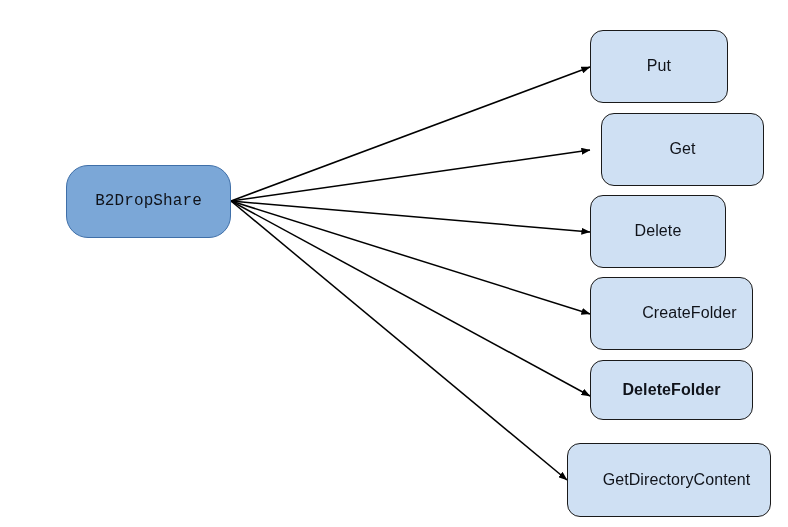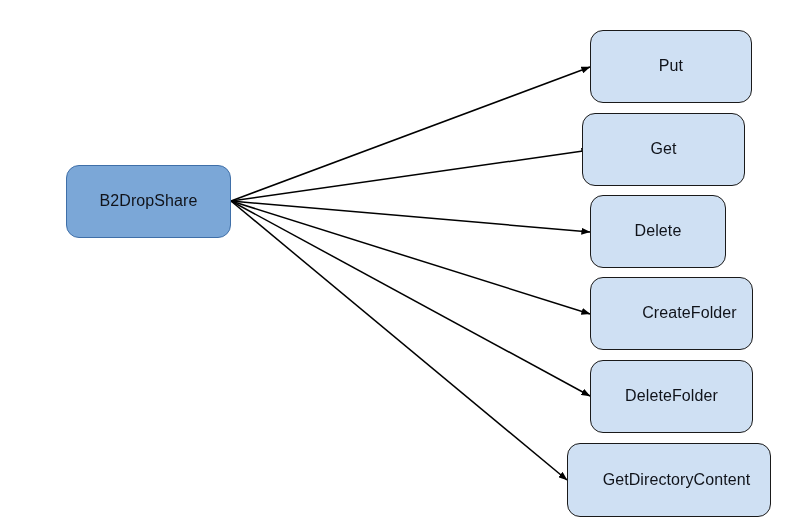--- a/index.html
+++ b/index.html
@@ -76,7 +76,7 @@
   </div>
 
   <div id="op-nodes">
-      <div class="node node-op" style="left: 590px; top: 30px; width: 162px; height: 73px; background: rgb(207, 224, 243); border-color: rgb(26, 26, 26);">
+      <div class="node node-op" style="left: 590px; top: 30px; width: 138px; height: 73px; background: rgb(207, 224, 243); border-color: rgb(26, 26, 26);">
         <span class="node-label">Put</span>
       </div>
       <div class="node node-op" style="left: 582px; top: 113px; width: 163px; height: 73px; background: rgb(207, 224, 243); border-color: rgb(26, 26, 26);">

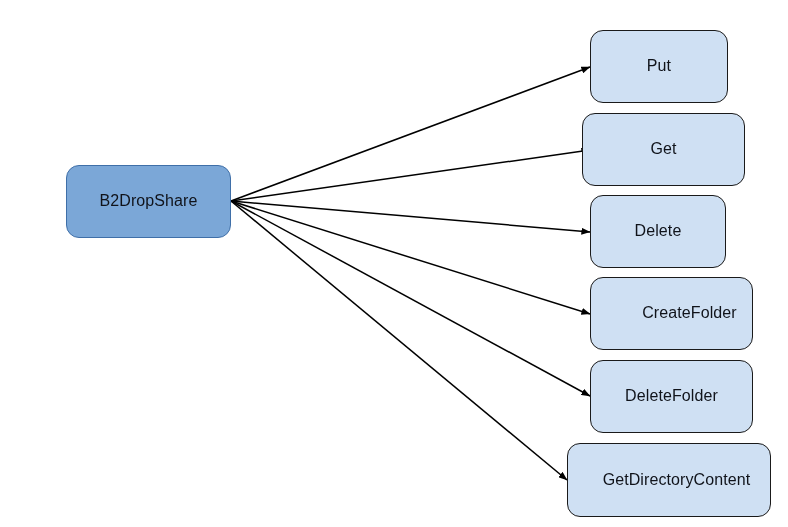--- a/index.html
+++ b/index.html
@@ -79,7 +79,7 @@
       <div class="node node-op" style="left: 590px; top: 30px; width: 138px; height: 73px; background: rgb(207, 224, 243); border-color: rgb(26, 26, 26);">
         <span class="node-label">Put</span>
       </div>
-      <div class="node node-op" style="left: 582px; top: 113px; width: 163px; height: 73px; background: rgb(207, 224, 243); border-color: rgb(26, 26, 26);">
+      <div class="node node-op" style="left: 601px; top: 113px; width: 163px; height: 73px; background: rgb(207, 224, 243); border-color: rgb(26, 26, 26);">
         <span class="node-label">Get</span>
       </div>
       <div class="node node-op" style="left: 590px; top: 195px; width: 136px; height: 73px; background: rgb(207, 224, 243); border-color: rgb(26, 26, 26);">

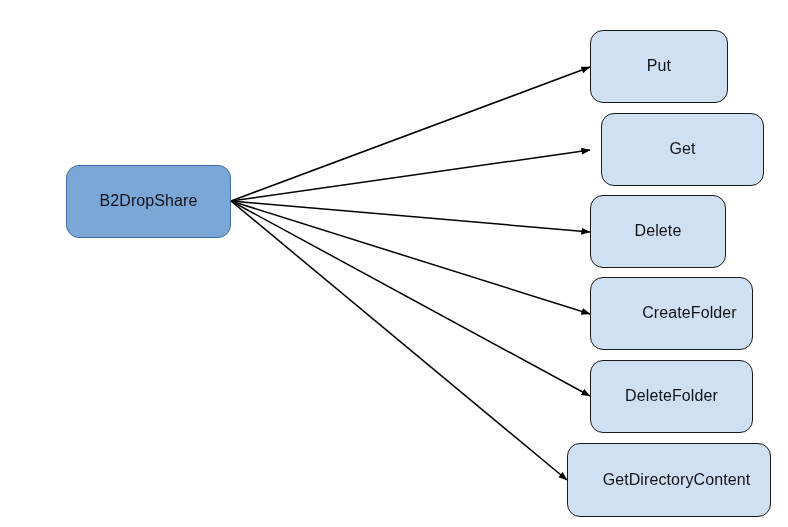--- a/index.html
+++ b/index.html
@@ -39,7 +39,8 @@
   .node-source {
     background: #7BA7D7;
     border: 1.4px solid #3F6FA8;
-    border-radius: 13px;
+    border-radius: 22px;
+    font-family: Liberation Mono, monospace;
   }
   .node-op {
     background: #CFE0F3;

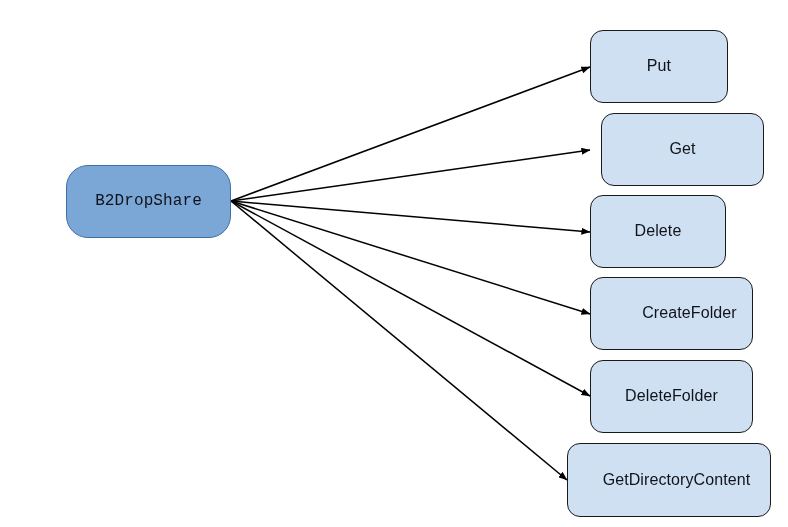--- a/index.html
+++ b/index.html
@@ -89,7 +89,7 @@
       <div class="node node-op" style="left: 590px; top: 277px; width: 163px; height: 73px; background: rgb(207, 224, 243); border-color: rgb(26, 26, 26); padding-left: 36px;">
         <span class="node-label">CreateFolder</span>
       </div>
-      <div class="node node-op" style="left: 590px; top: 360px; width: 163px; height: 73px; background: rgb(207, 224, 243); border-color: rgb(26, 26, 26);">
+      <div class="node node-op" style="left: 590px; top: 360px; width: 163px; height: 60px; background: rgb(207, 224, 243); border-color: rgb(26, 26, 26); font-weight: bold;">
         <span class="node-label">DeleteFolder</span>
       </div>
       <div class="node node-op" style="left: 567px; top: 443px; width: 204px; height: 74px; background: rgb(207, 224, 243); border-color: rgb(26, 26, 26); padding-left: 15px;">

